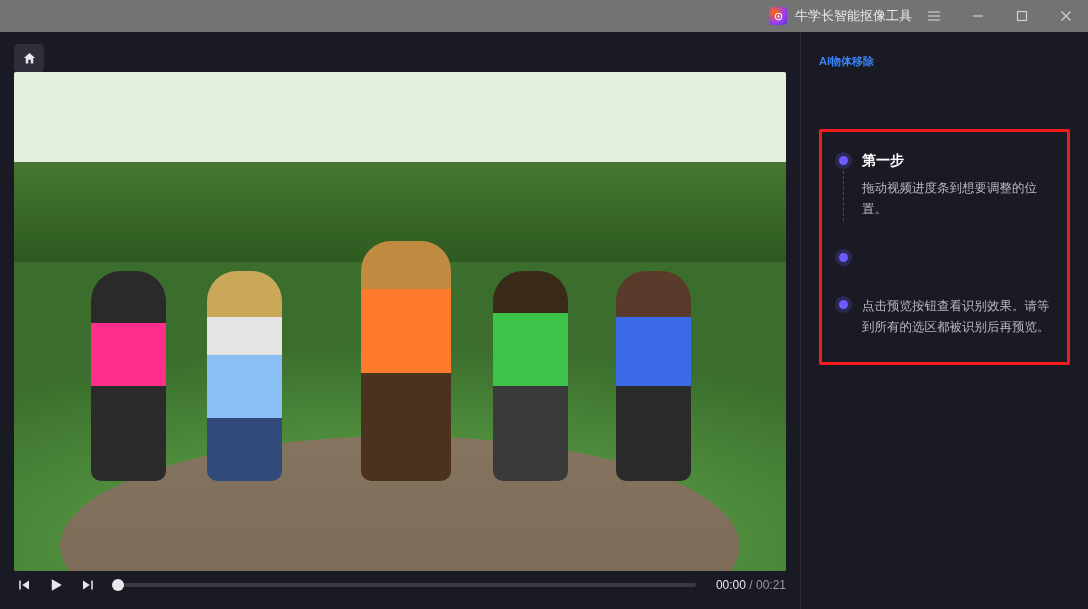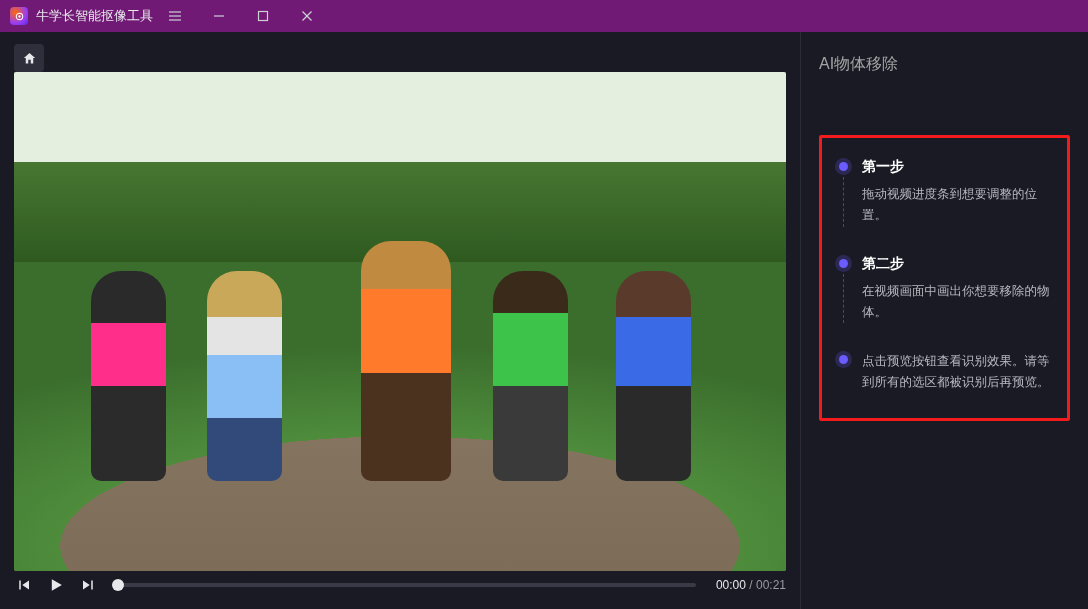--- a/index.html
+++ b/index.html
@@ -14,9 +14,9 @@
     
     .titlebar{
       height:32px;
-      display:flex;align-items:center;justify-content:flex-start;
+      display:flex;align-items:center;justify-content:flex-end;
       padding:0 0 0 10px;
-      background:#701a75;
+      background:#737373;
       font-size:13px;color:#e8e8ec;
     }
     .titlebar-left{display:flex;align-items:center;gap:8px;}

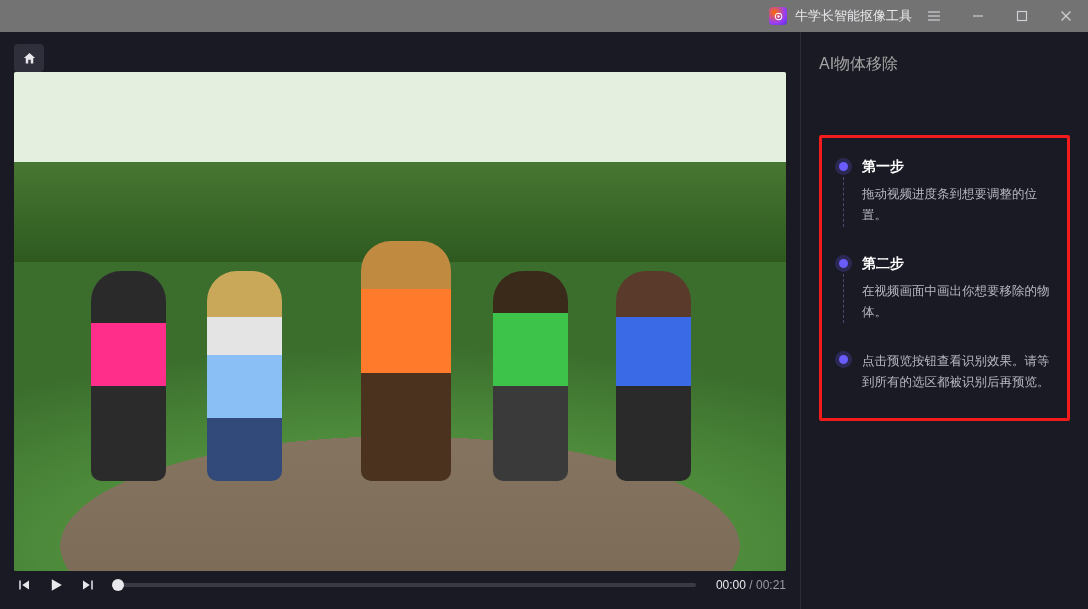--- a/index.html
+++ b/index.html
@@ -94,7 +94,7 @@
       padding:22px 18px;
       display:flex;flex-direction:column;gap:20px;
     }
-    .panel-title{font-size:16px;font-weight:400;color:#a3a3a3;}
+    .panel-title{font-size:11px;font-weight:700;color:#3b82f6;}
     .steps-box{
       border:3px solid #f31b1b;
       padding:20px 14px;

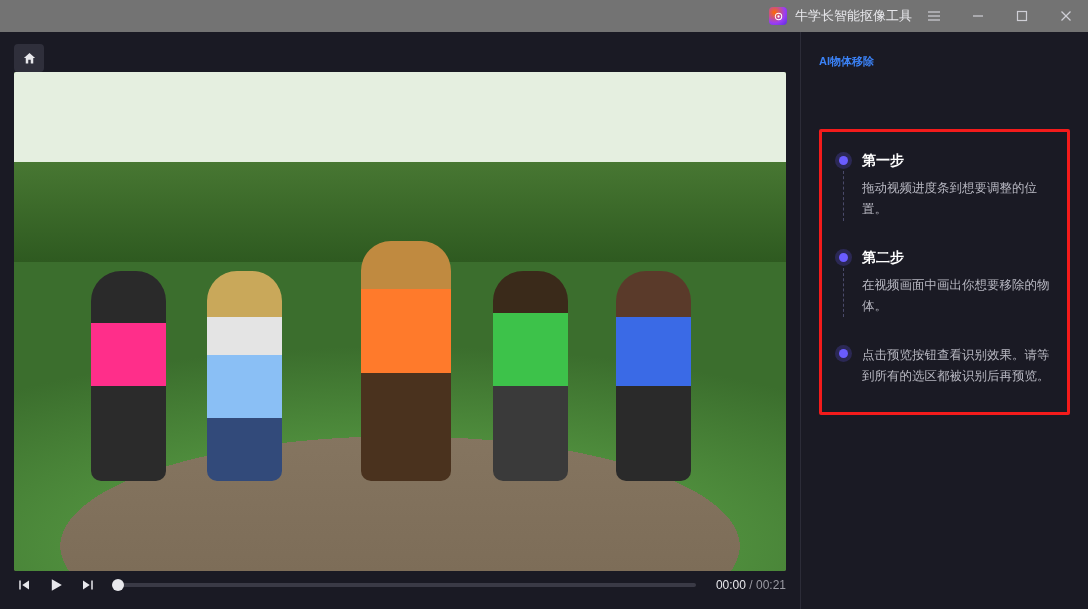--- a/index.html
+++ b/index.html
@@ -222,10 +222,6 @@
             <div class="step-dot"></div>
             <div class="step-line"></div>
           </div>
-        <div class="step-body">
-          <div class="step-title">第二步</div>
-          <div class="step-desc">在视频画面中画出你想要移除的物体。</div>
-        </div>
       </div>
       <div class="step">
         <div class="step-rail">

